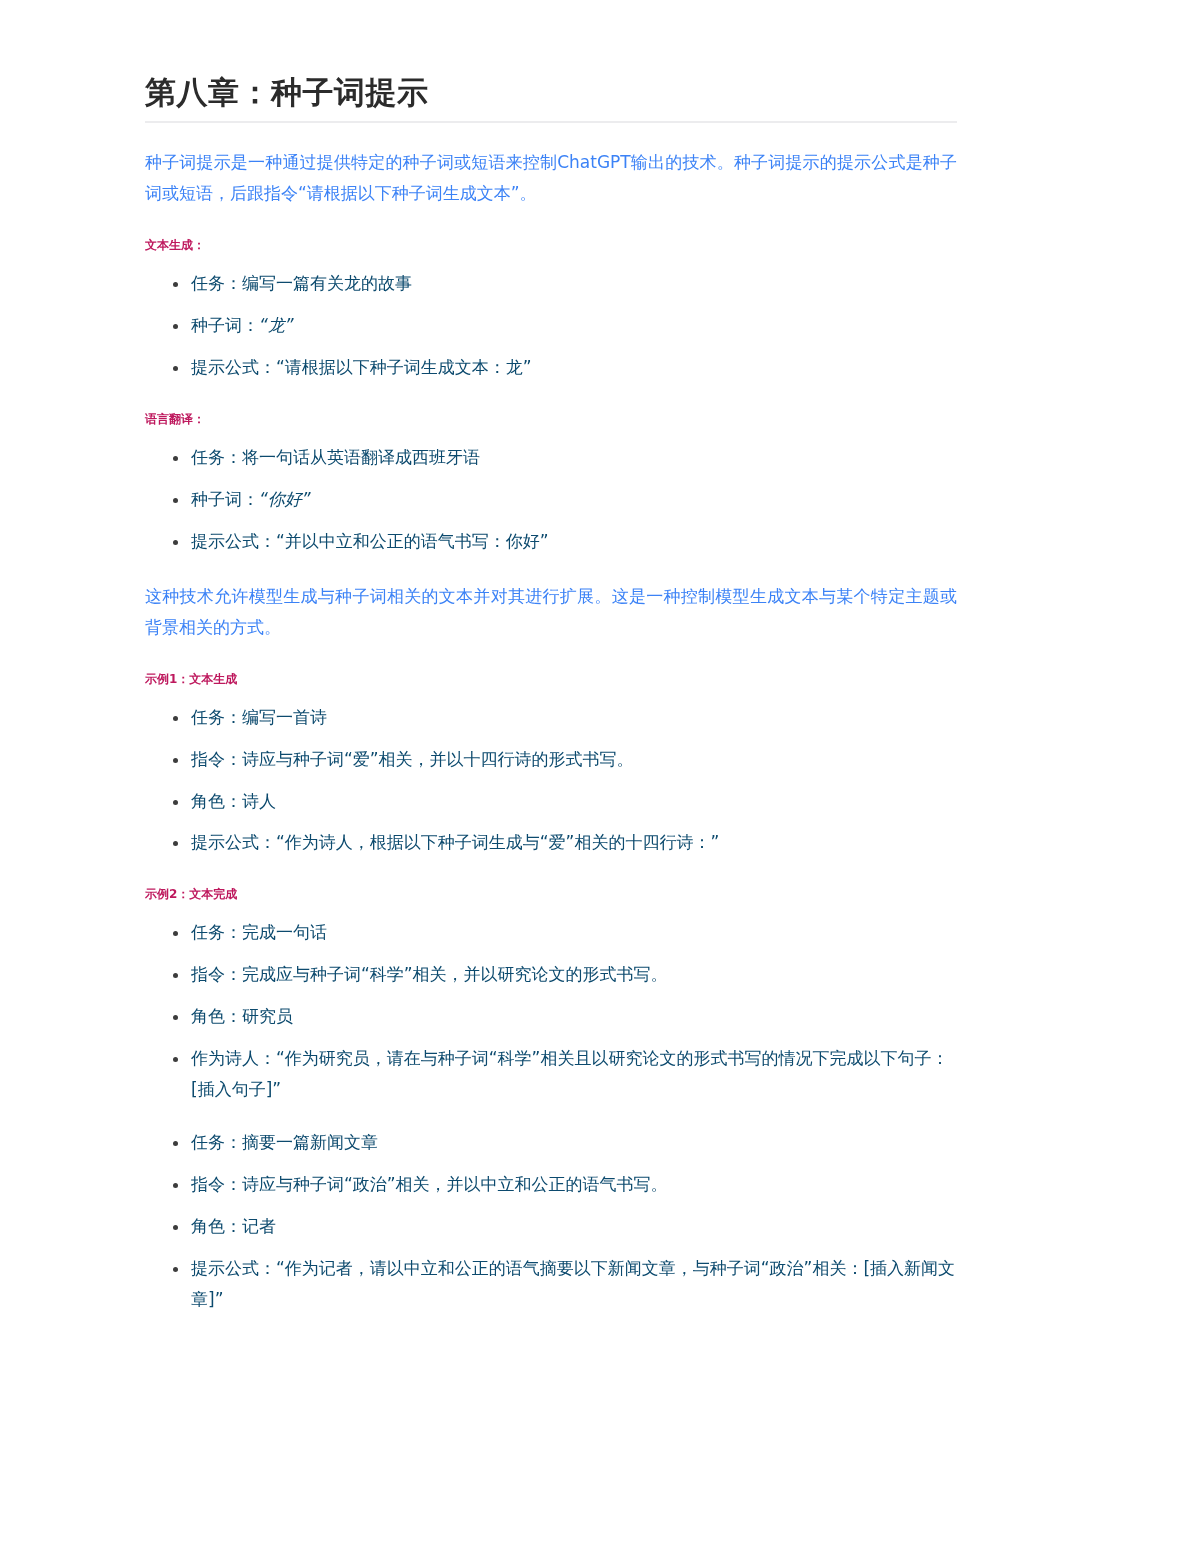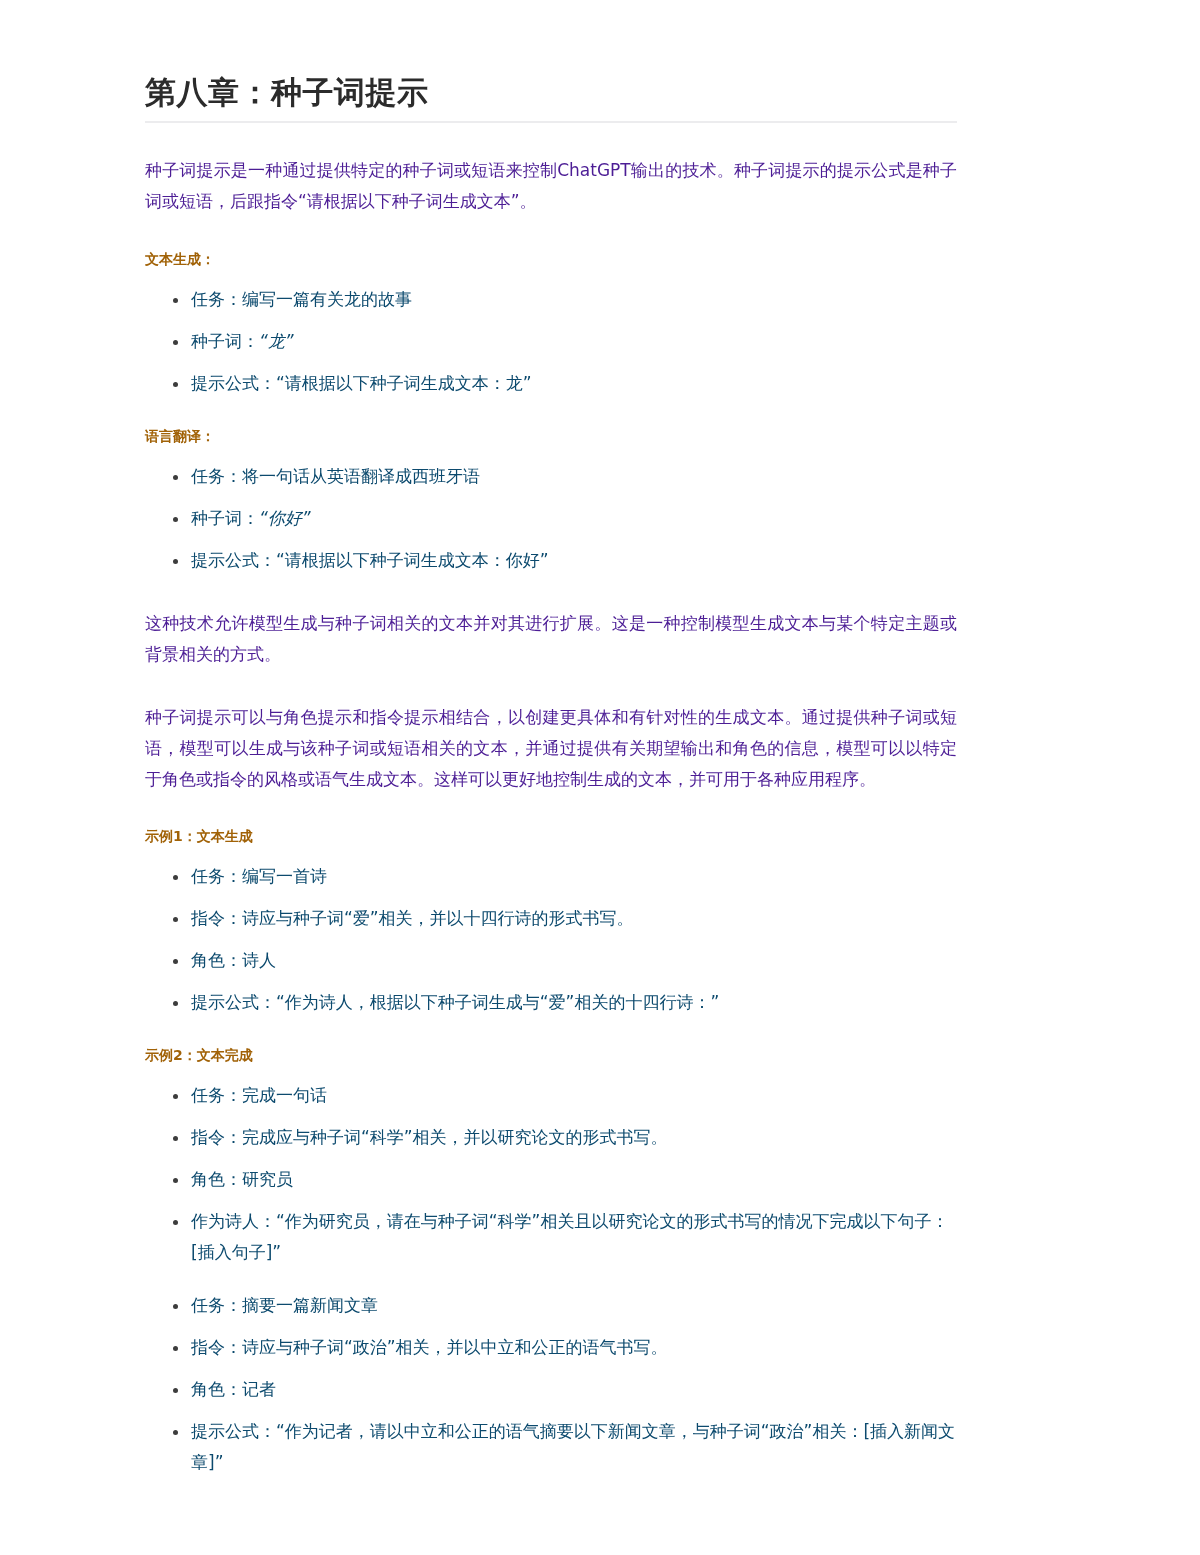--- a/index.html
+++ b/index.html
@@ -33,8 +33,8 @@
   p.doc-para {
     font-size: 17px;
     line-height: 1.82;
-    color: #4c1d95;
-    margin: 32px 0;
+    color: #3b82f6;
+    margin: 24px 0;
     text-align: justify;
   }
   .section-heading {

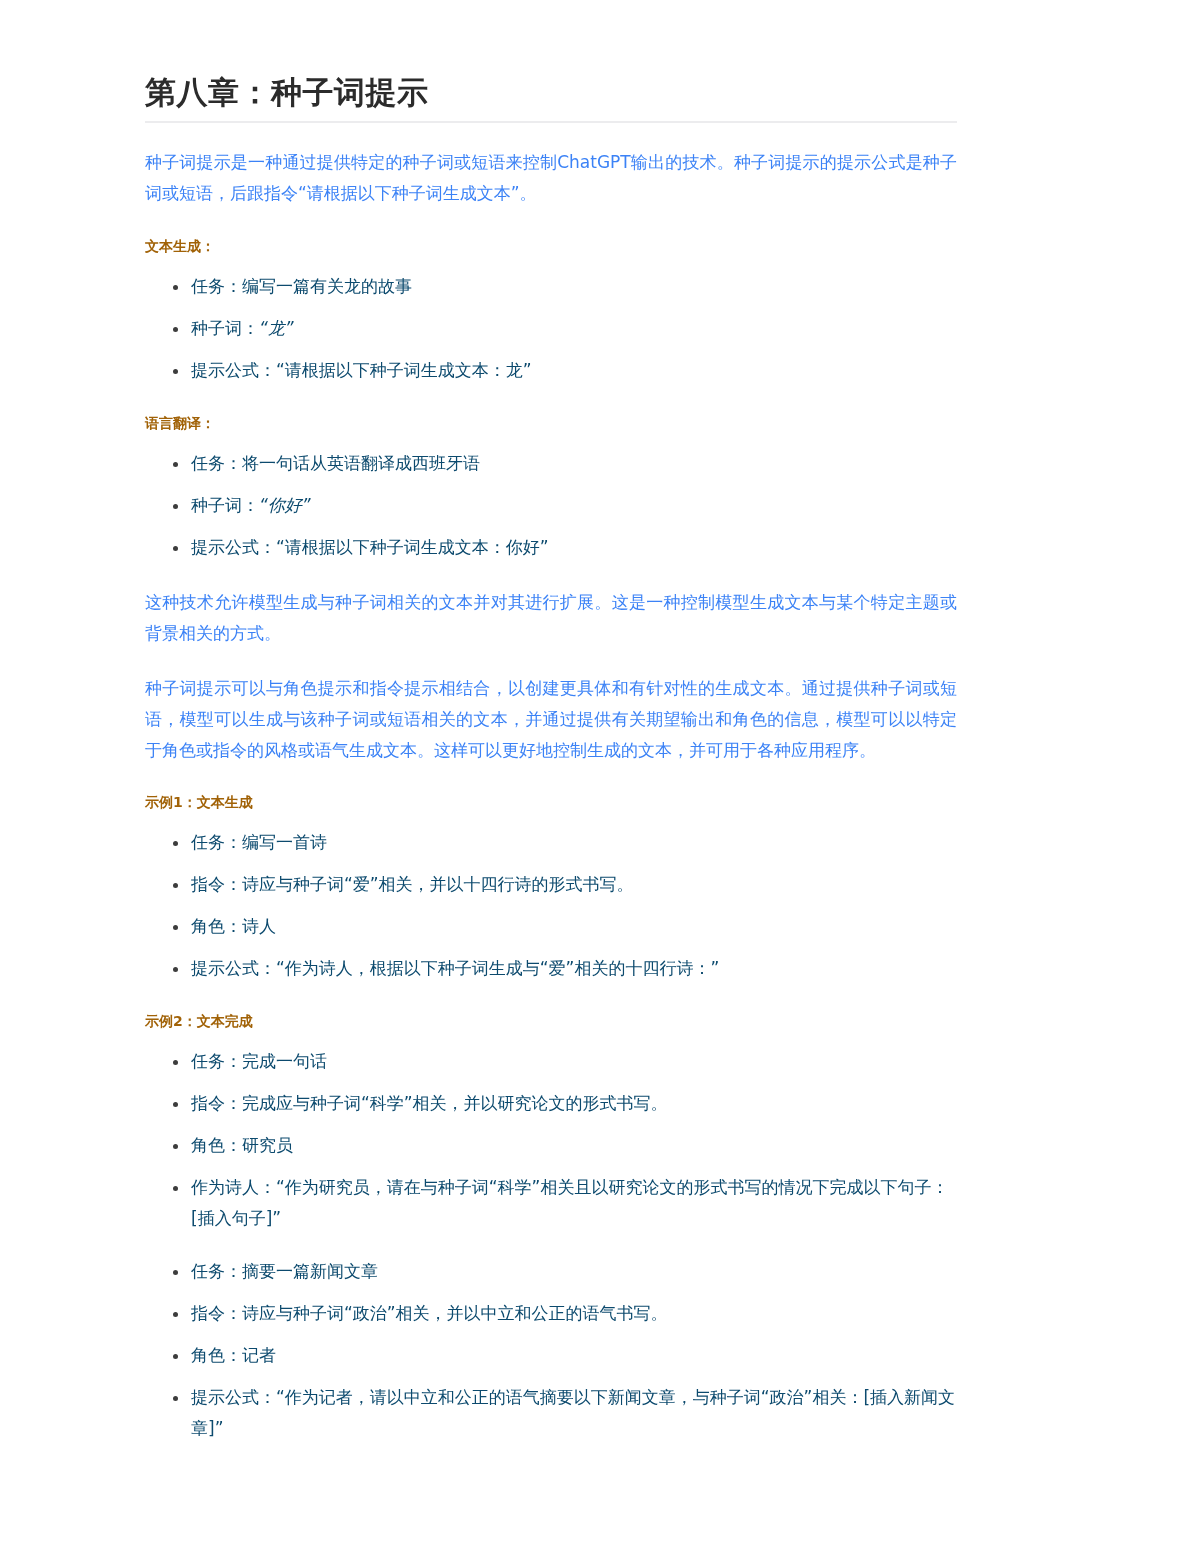--- a/index.html
+++ b/index.html
@@ -38,9 +38,9 @@
     text-align: justify;
   }
   .section-heading {
-    font-size: 14px;
+    font-size: 12px;
     font-weight: 700;
-    color: #a16207;
+    color: #be185d;
     margin: 27px 0 14px 0;
     line-height: 1.5;
   }

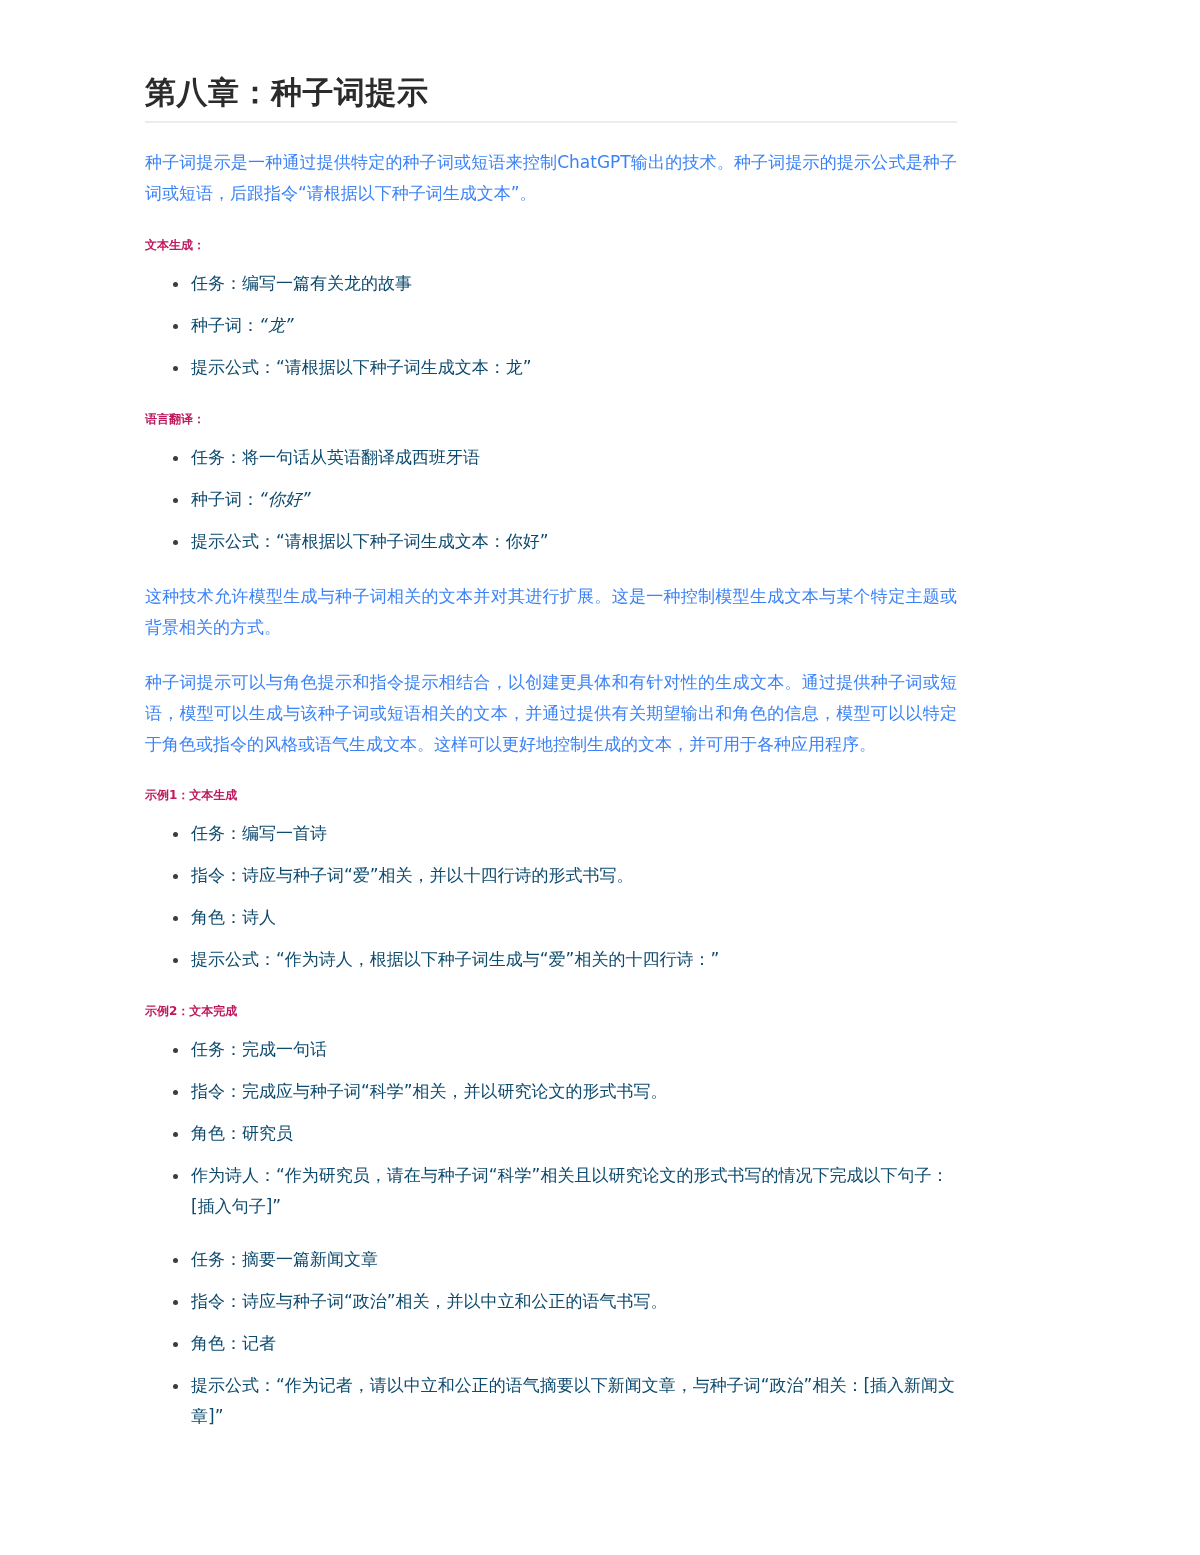--- a/index.html
+++ b/index.html
@@ -84,7 +84,7 @@
   <ul class="doc-list">
     <li><span>任务：将一句话从英语翻译成西班牙语</span></li>
     <li><span>种子词：</span><em class="seed-word">“你好”</em></li>
-    <li><span>提示公式：“请根据以下种子词生成文本：你好”</span></li>
+    <li><span>提示公式：“并以中立和公正的语气书写：你好”</span></li>
   </ul>
 
   <p class="doc-para">这种技术允许模型生成与种子词相关的文本并对其进行扩展。这是一种控制模型生成文本与某个特定主题或背景相关的方式。</p>

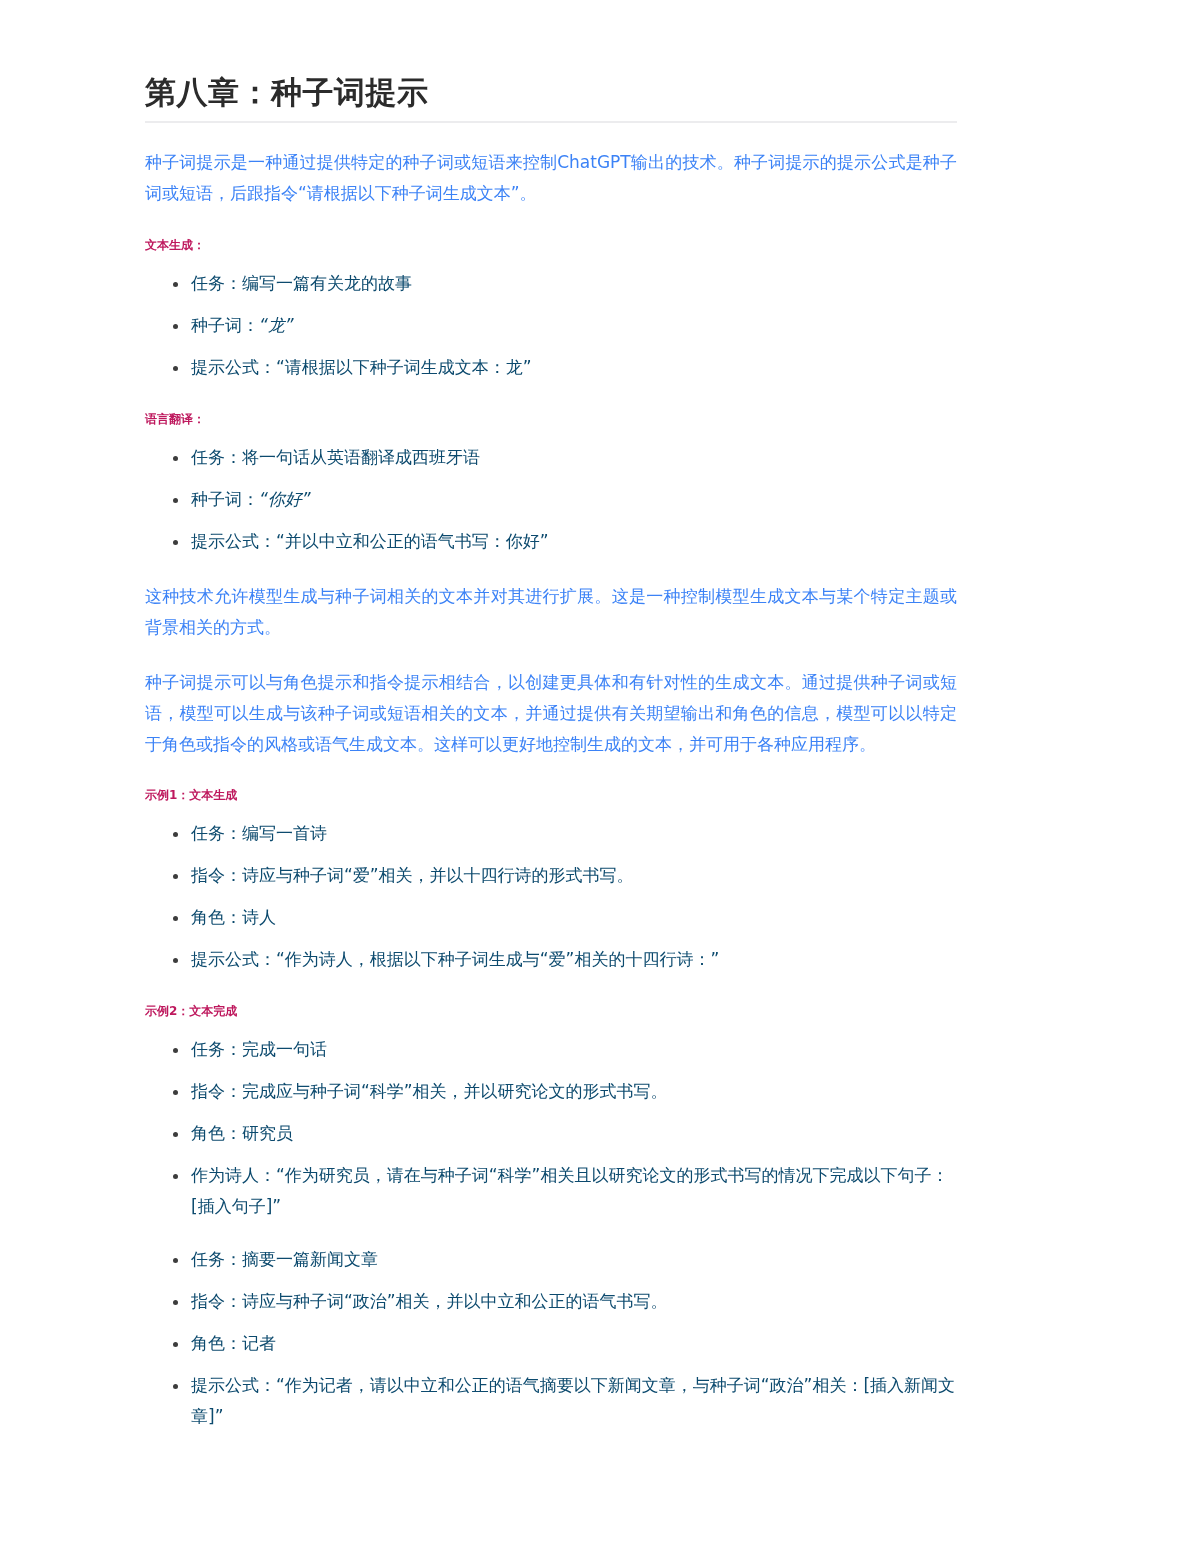--- a/index.html
+++ b/index.html
@@ -89,7 +89,6 @@
 
   <p class="doc-para">这种技术允许模型生成与种子词相关的文本并对其进行扩展。这是一种控制模型生成文本与某个特定主题或背景相关的方式。</p>
 
-  <p class="doc-para">种子词提示可以与角色提示和指令提示相结合，以创建更具体和有针对性的生成文本。通过提供种子词或短语，模型可以生成与该种子词或短语相关的文本，并通过提供有关期望输出和角色的信息，模型可以以特定于角色或指令的风格或语气生成文本。这样可以更好地控制生成的文本，并可用于各种应用程序。</p>
 
   <div class="section-heading">示例1：文本生成</div>
   <ul class="doc-list">

